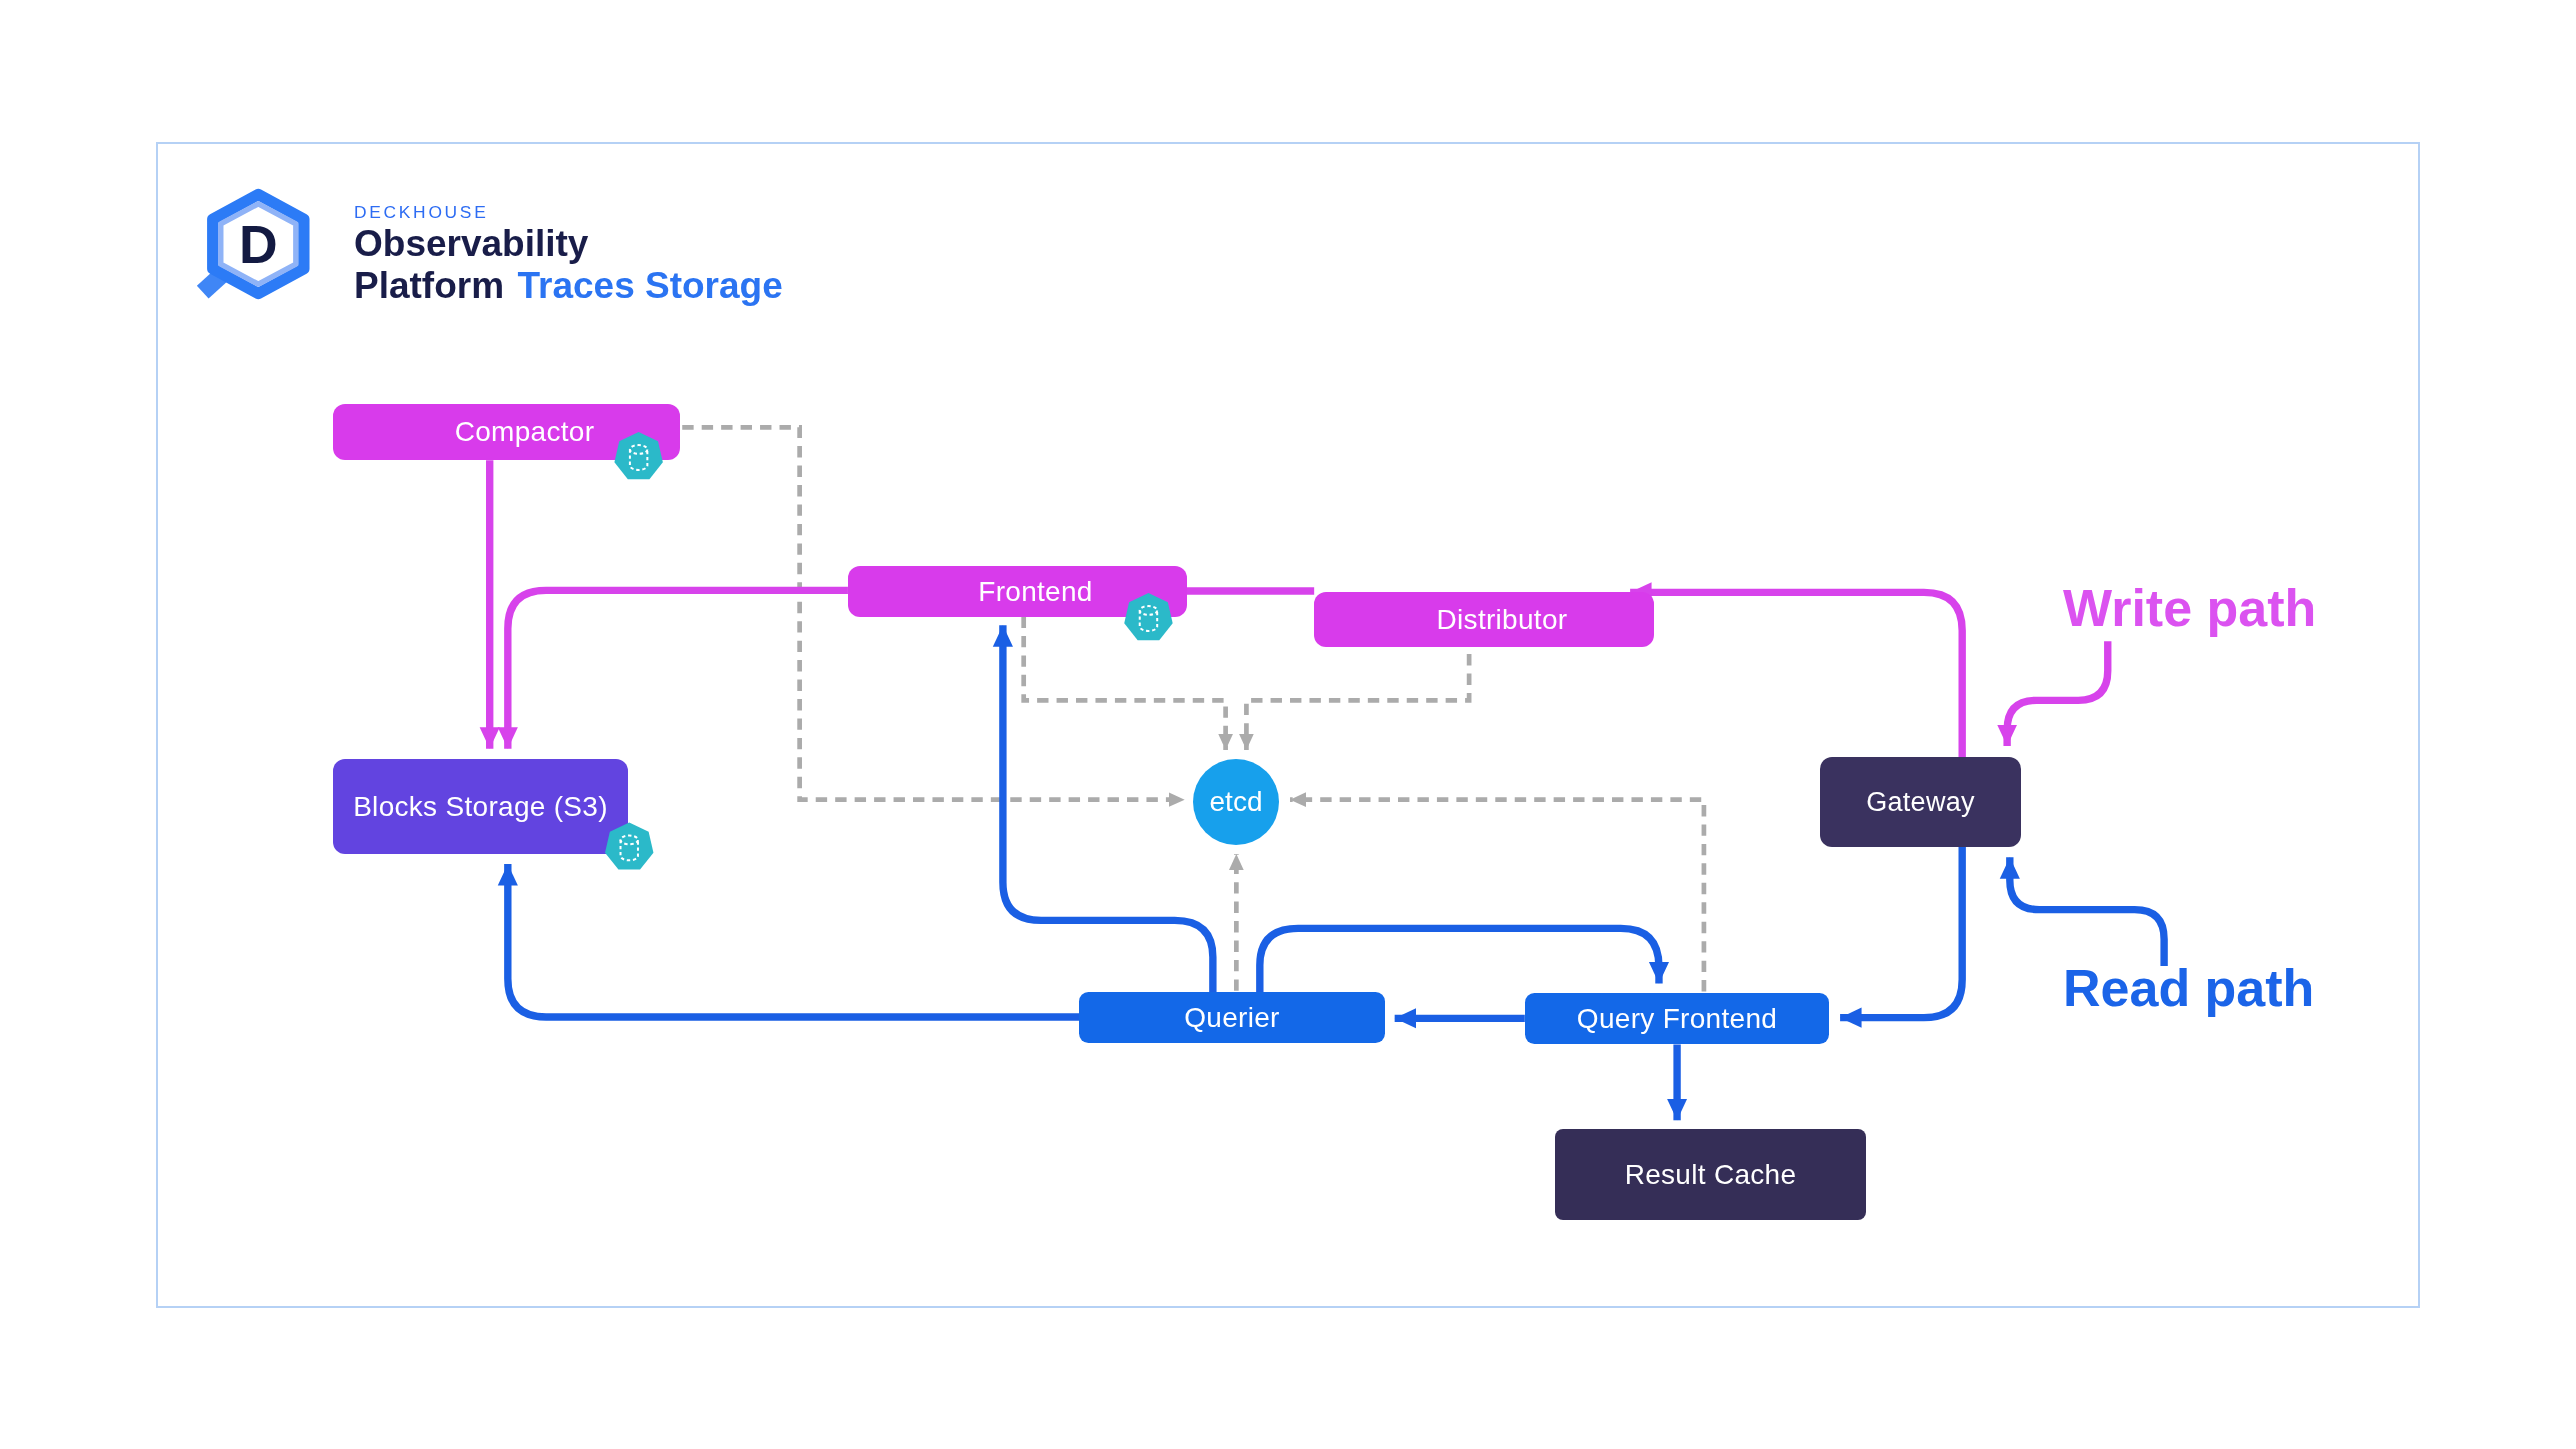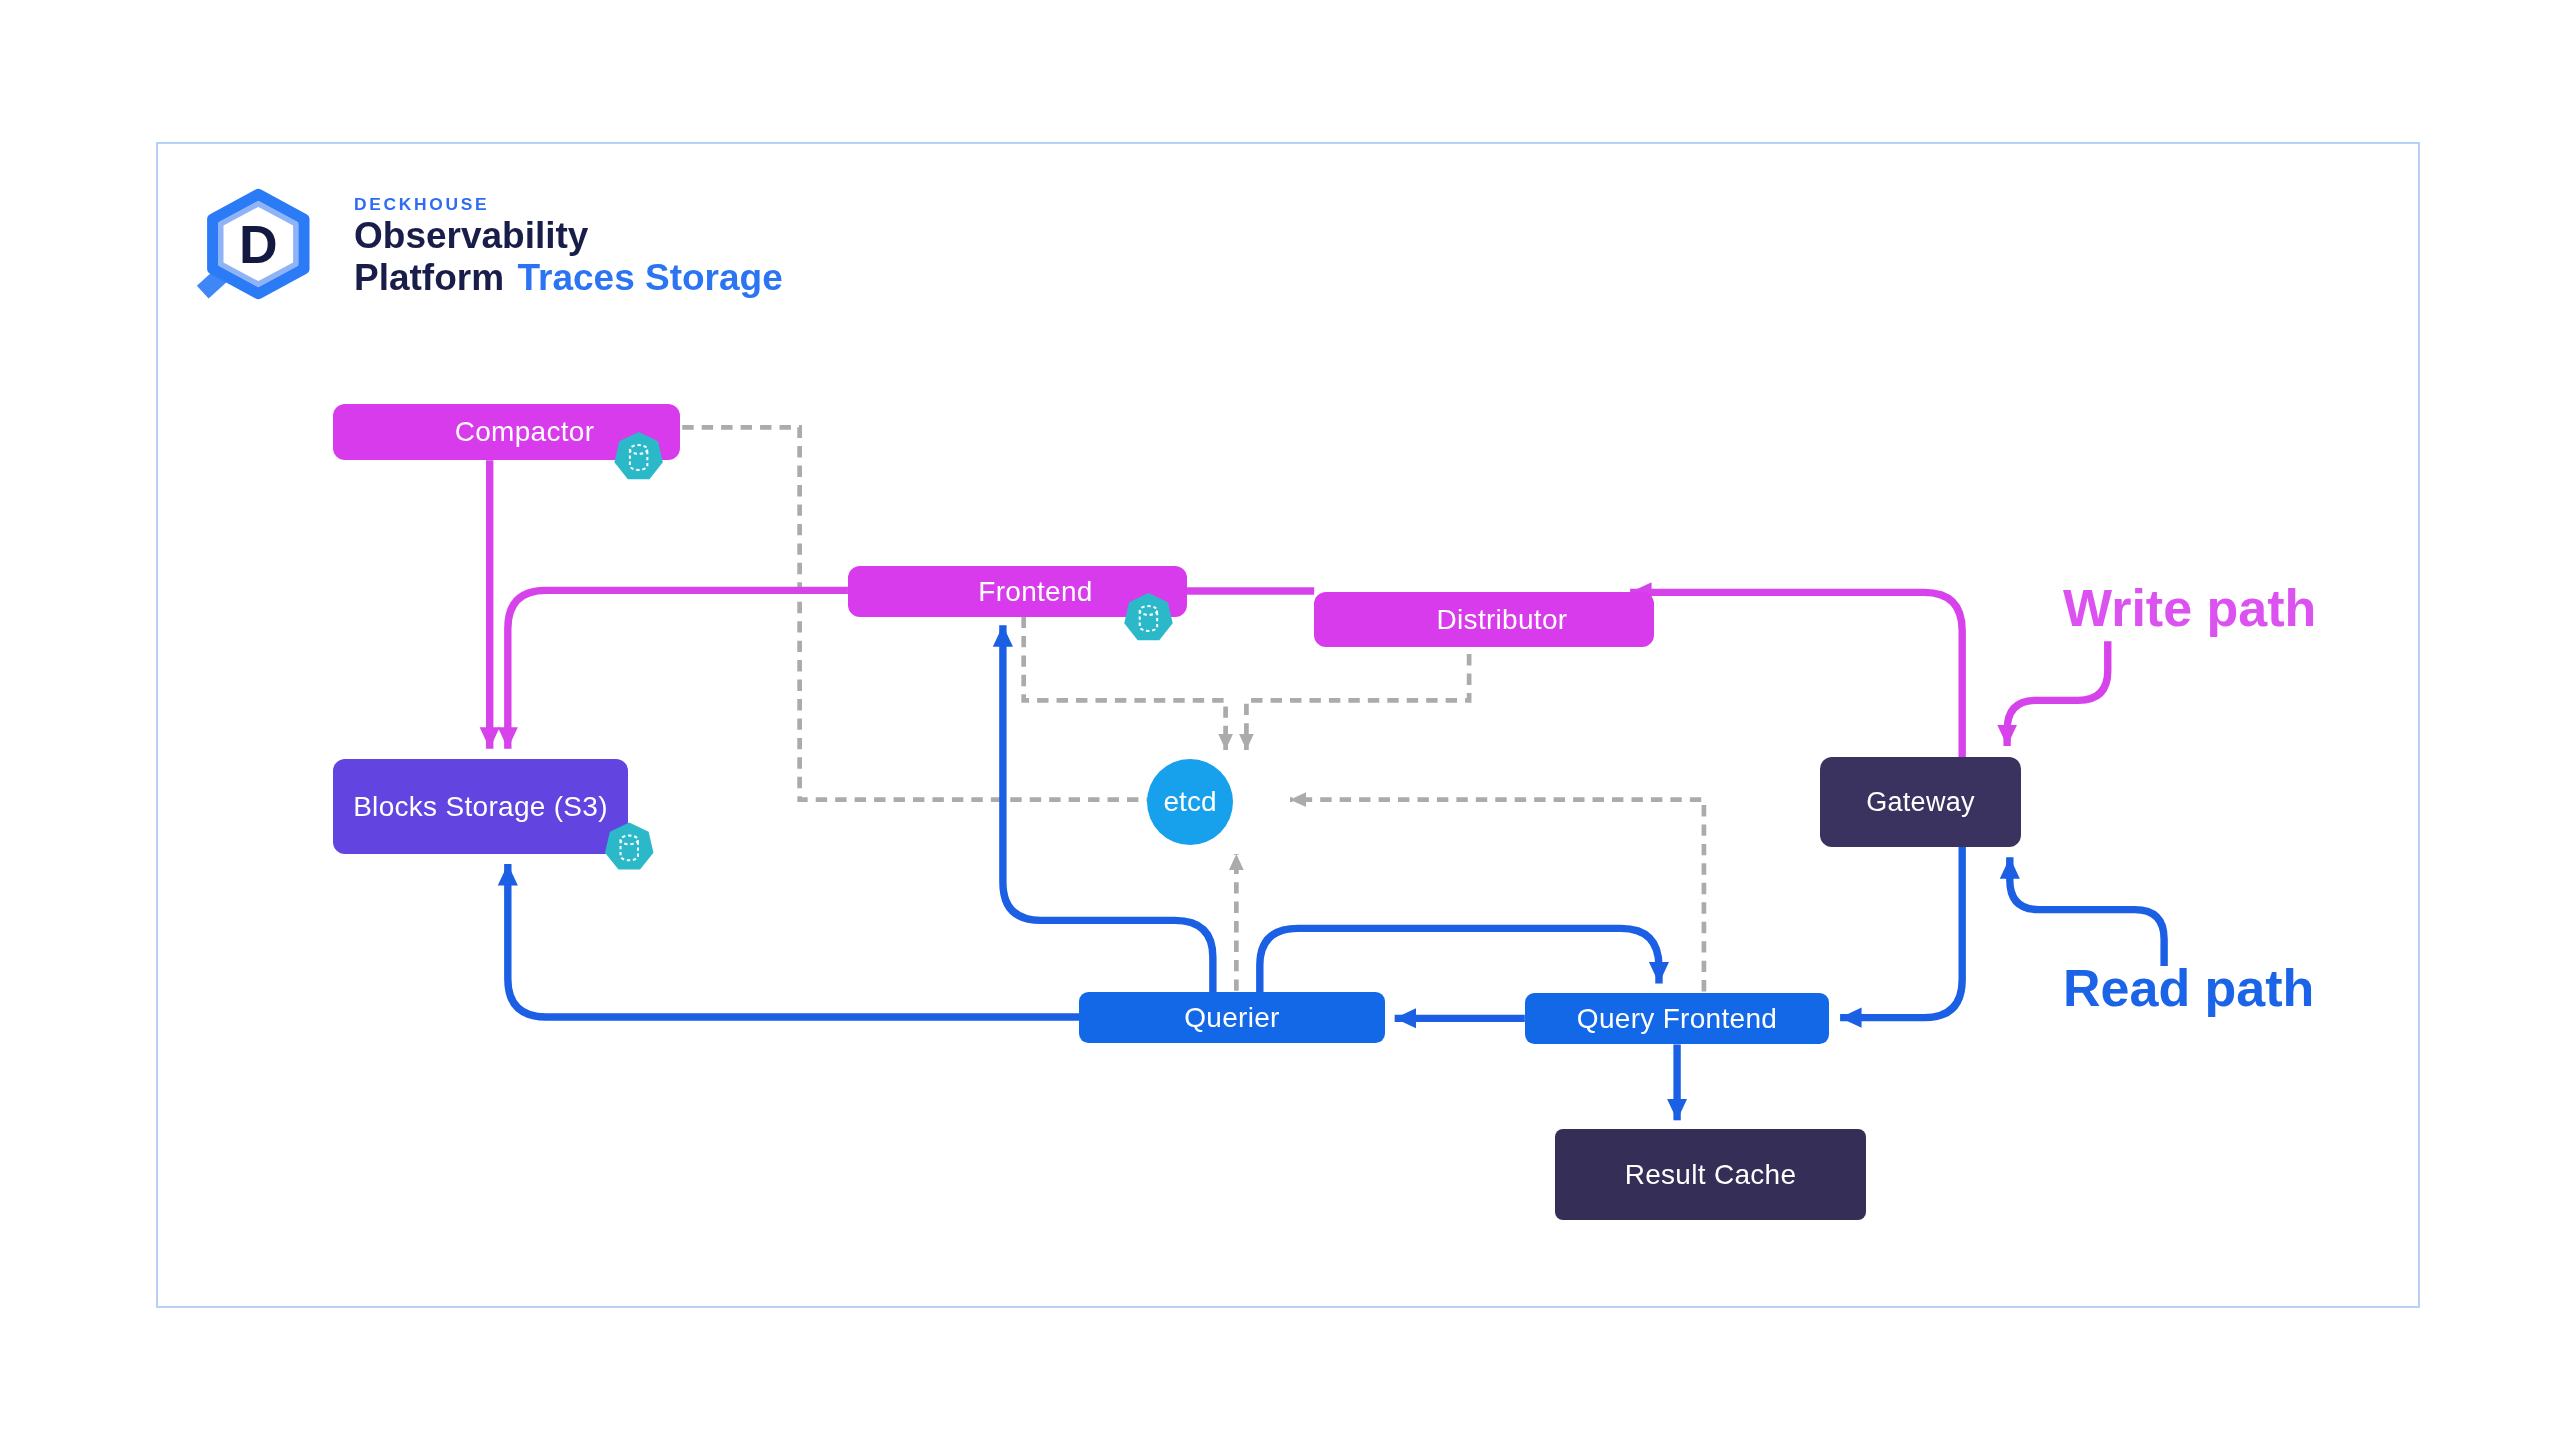--- a/index.html
+++ b/index.html
@@ -23,7 +23,7 @@
   .pathlabel.read{color:var(--blue-label,#1B64E8);}
   .logo{position:absolute;left:188px;top:181px;display:flex;align-items:flex-start;}
   .logo-text{margin-left:12px;display:flex;flex-direction:column;}
-  .logo-brand{color:var(--dkblue,#2D6CF3);font-size:17.4px;font-weight:700;letter-spacing:2.7px;margin-top:13px;}
+  .logo-brand{color:var(--dkblue,#2D6CF3);font-size:17.4px;font-weight:400;letter-spacing:2.7px;margin-top:21px;}
   .logo-line{font-size:37px;font-weight:700;color:var(--navy,#191D49);line-height:42px;}
   .logo-line2{display:flex;gap:13.4px;}
   .logo-product{color:var(--tsblue,#2B74F2);font-weight:700;}

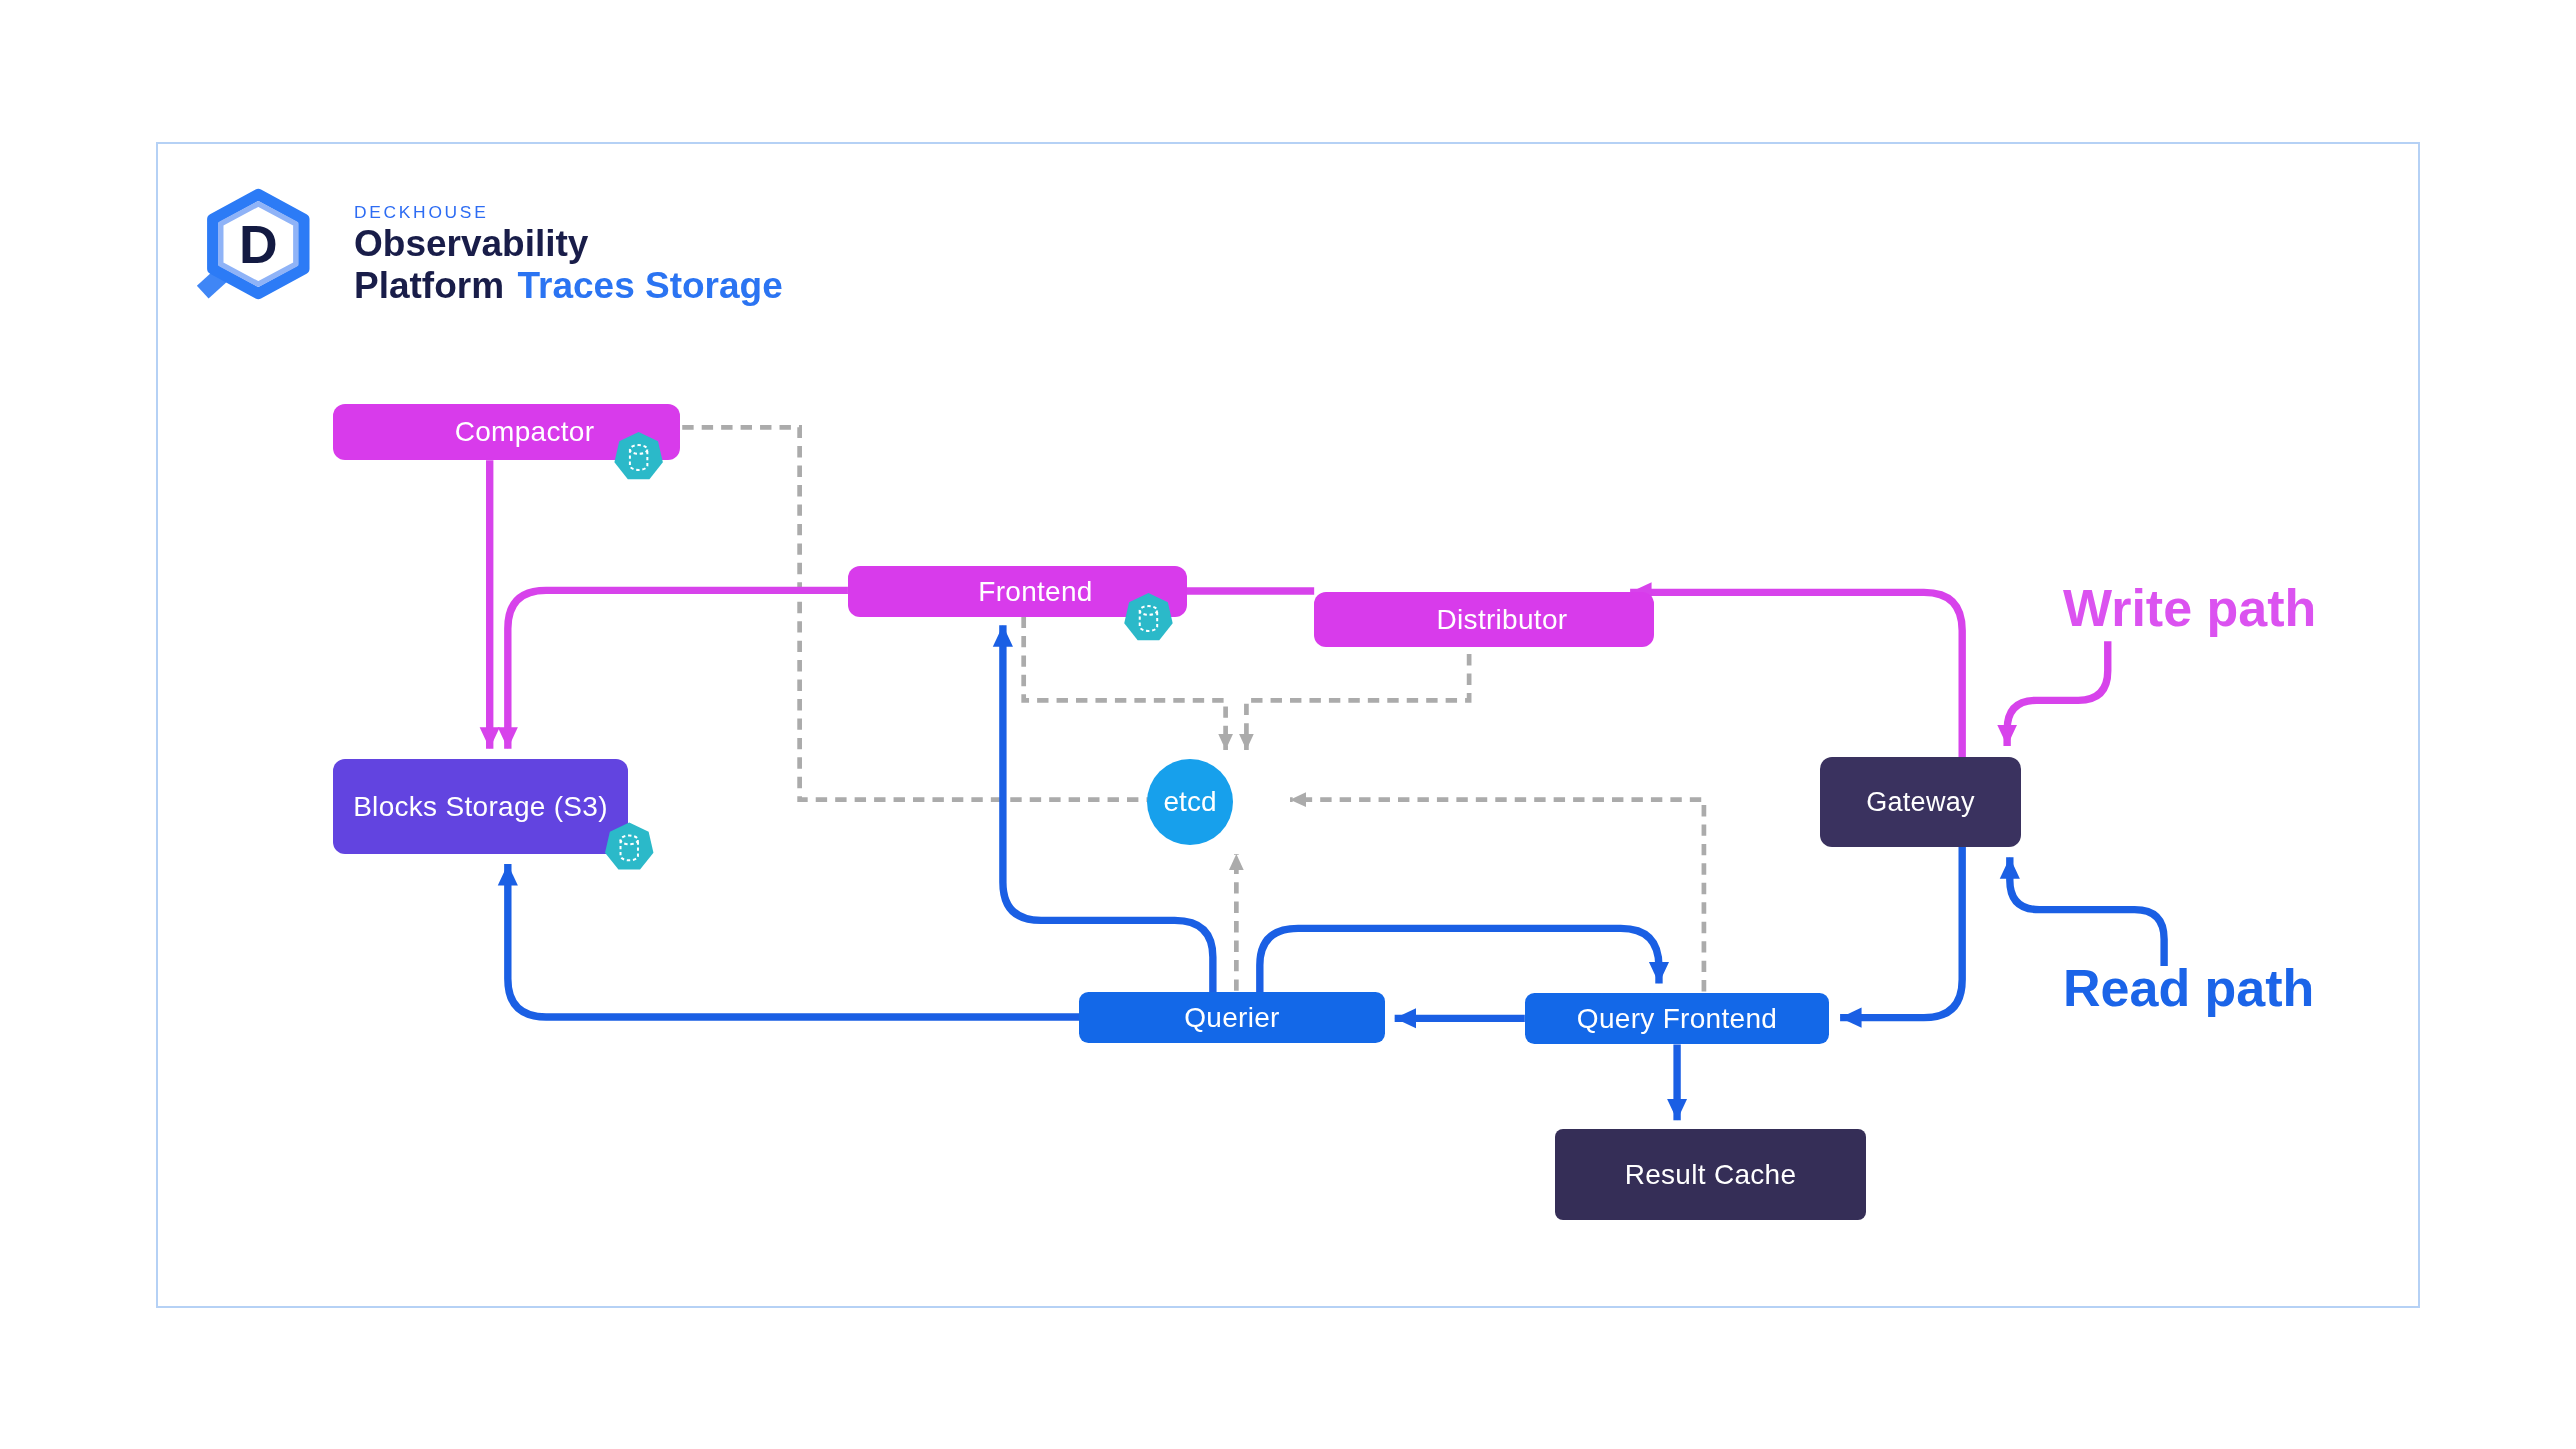--- a/index.html
+++ b/index.html
@@ -15,7 +15,7 @@
   .node.blue{background:var(--bluebox,#1368E8);border-radius:9.4px;}
   .node.dark1{background:var(--dark1,#3A325F);border-radius:12px;}
   .node.dark2{background:var(--dark2,#352E57);border-radius:8px;margin-left:32px;}
-  .etcd{position:absolute;left:1147px;top:759px;width:86px;height:86px;border-radius:50%;
+  .etcd{position:absolute;left:1193px;top:759px;width:86px;height:86px;border-radius:50%;
         background:var(--etcd,#17A0EC);display:flex;align-items:center;justify-content:center;
         color:#fff;font-size:28px;}
   .pathlabel{position:absolute;font-size:52px;font-weight:700;white-space:nowrap;}

